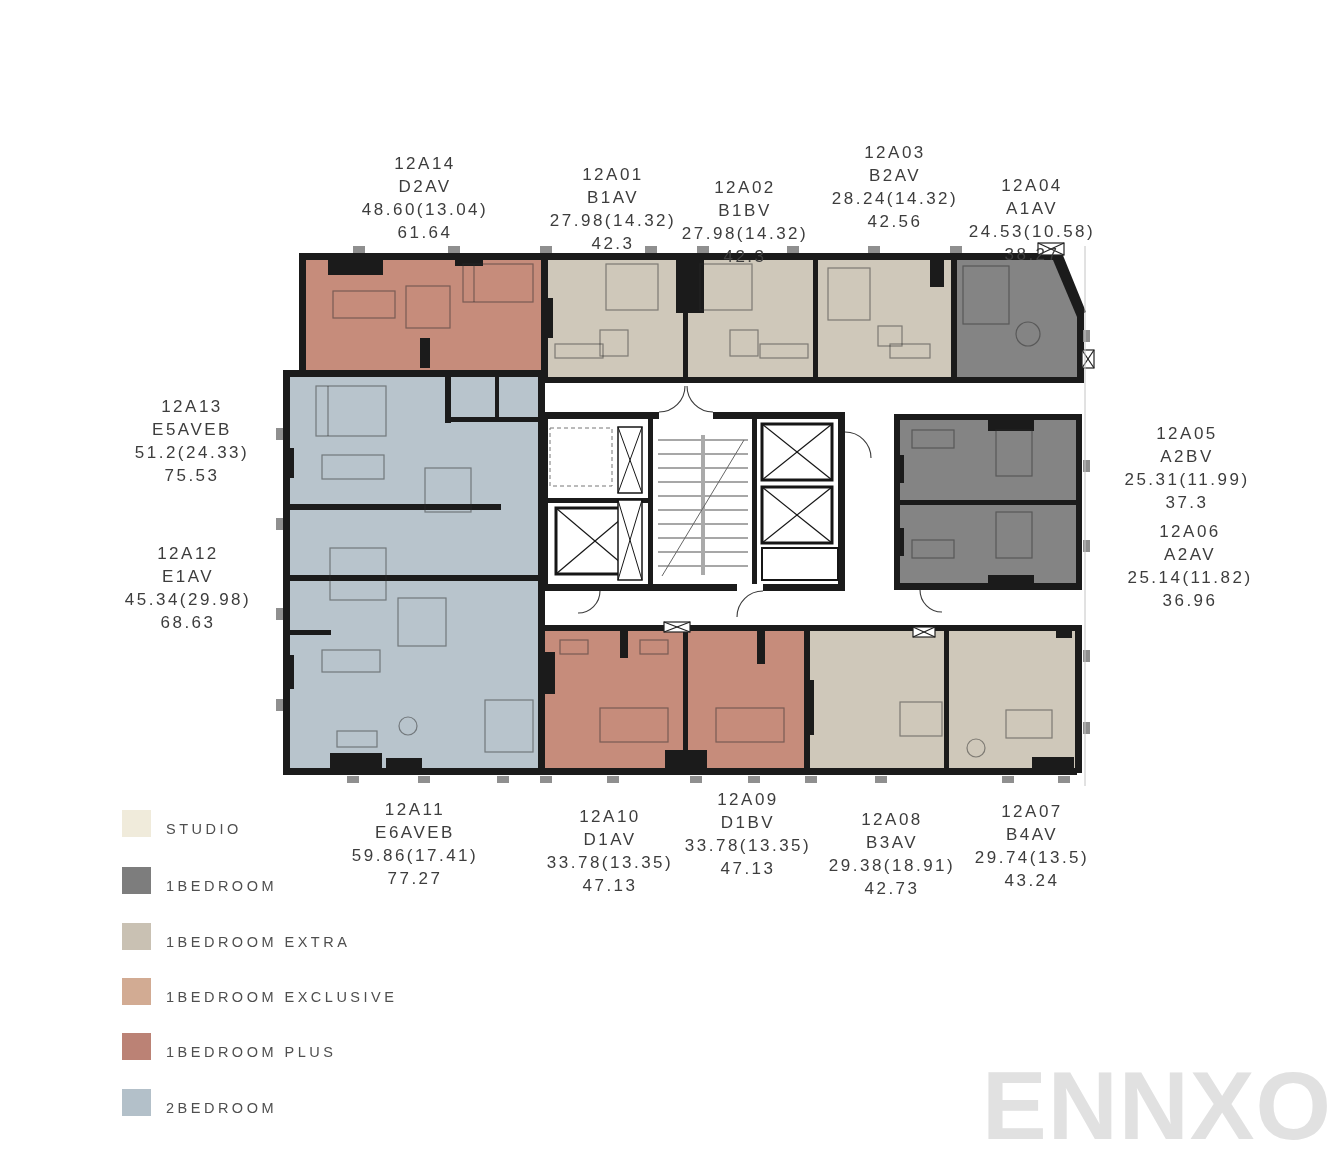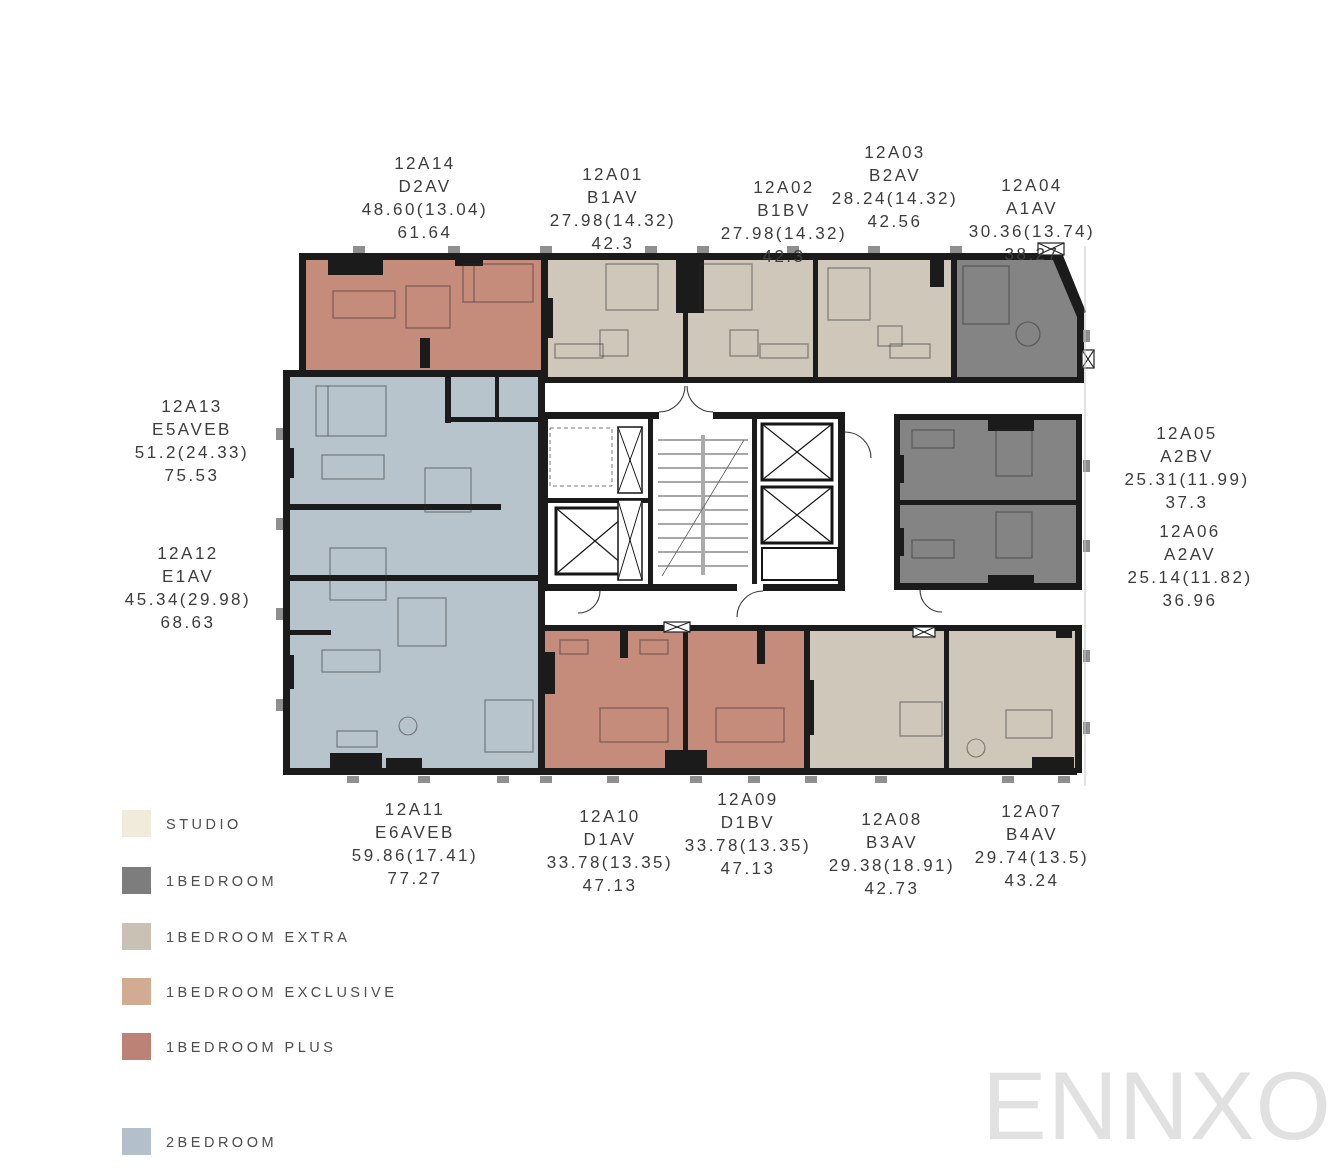--- a/index.html
+++ b/index.html
@@ -246,7 +246,7 @@
   <div>27.98(14.32)</div>
   <div>42.3</div>
 </div>
-<div class="ul" style="left:784px;top:176px">
+<div class="ul" style="left:745px;top:176px">
   <div>12A02</div>
   <div>B1BV</div>
   <div>27.98(14.32)</div>

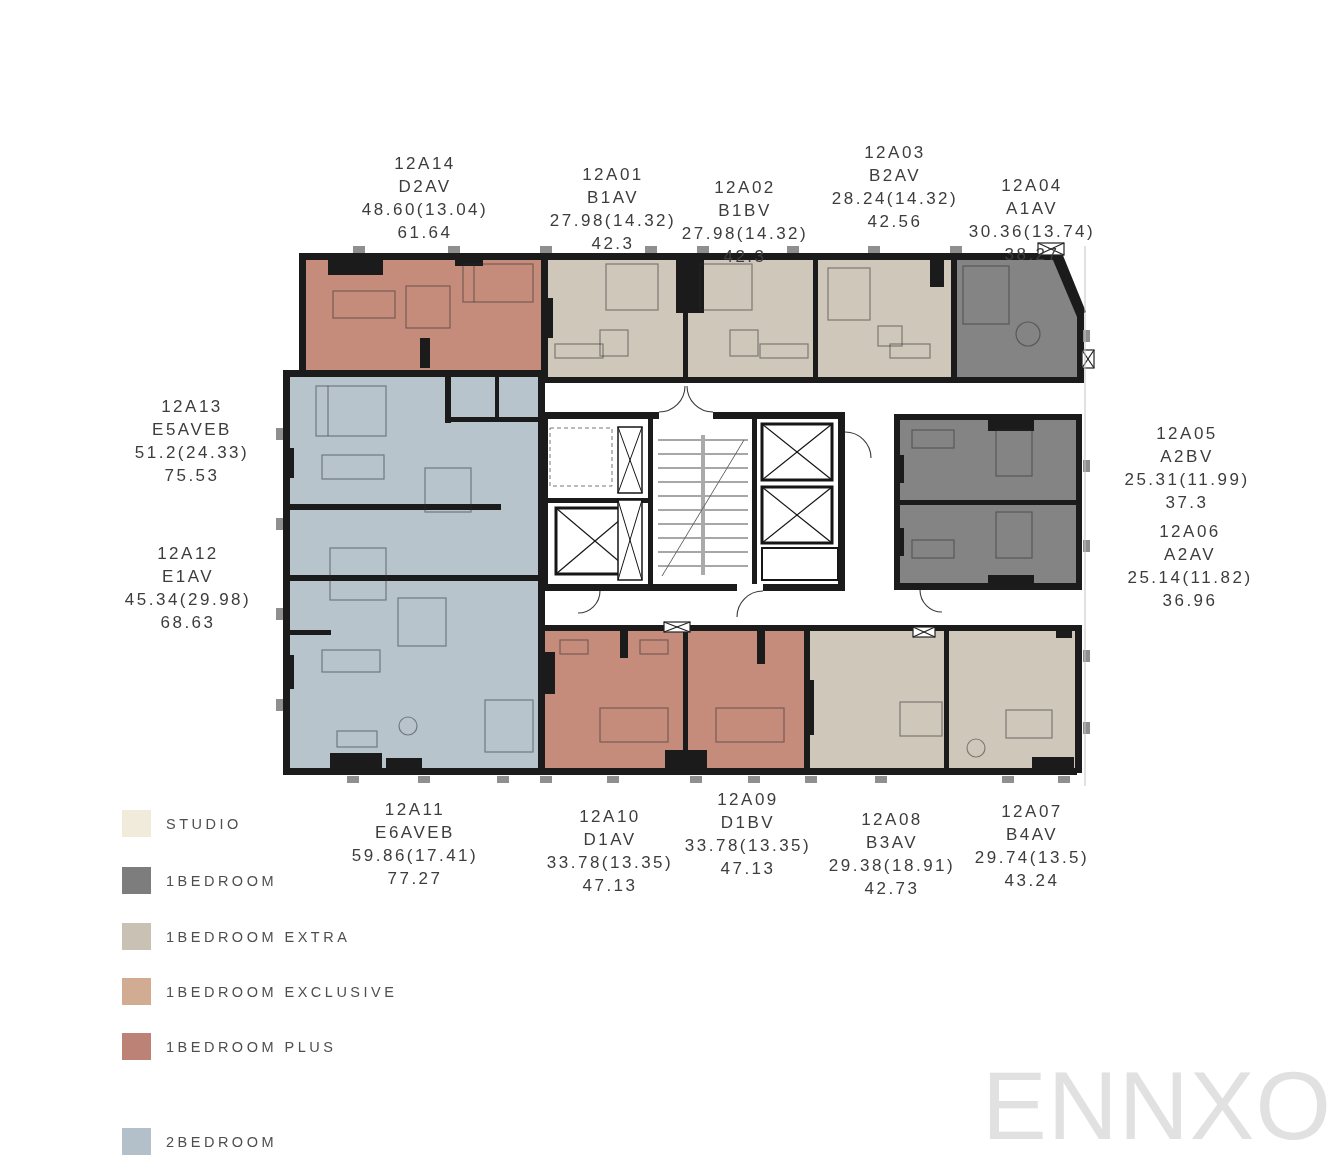--- a/index.html
+++ b/index.html
@@ -261,7 +261,7 @@
 <div class="ul" style="left:1032px;top:174px">
   <div>12A04</div>
   <div>A1AV</div>
-  <div>30.36(13.74)</div>
+  <div>24.53(10.58)</div>
   <div>38.27</div>
 </div>
 <div class="ul" style="left:1187px;top:422px">

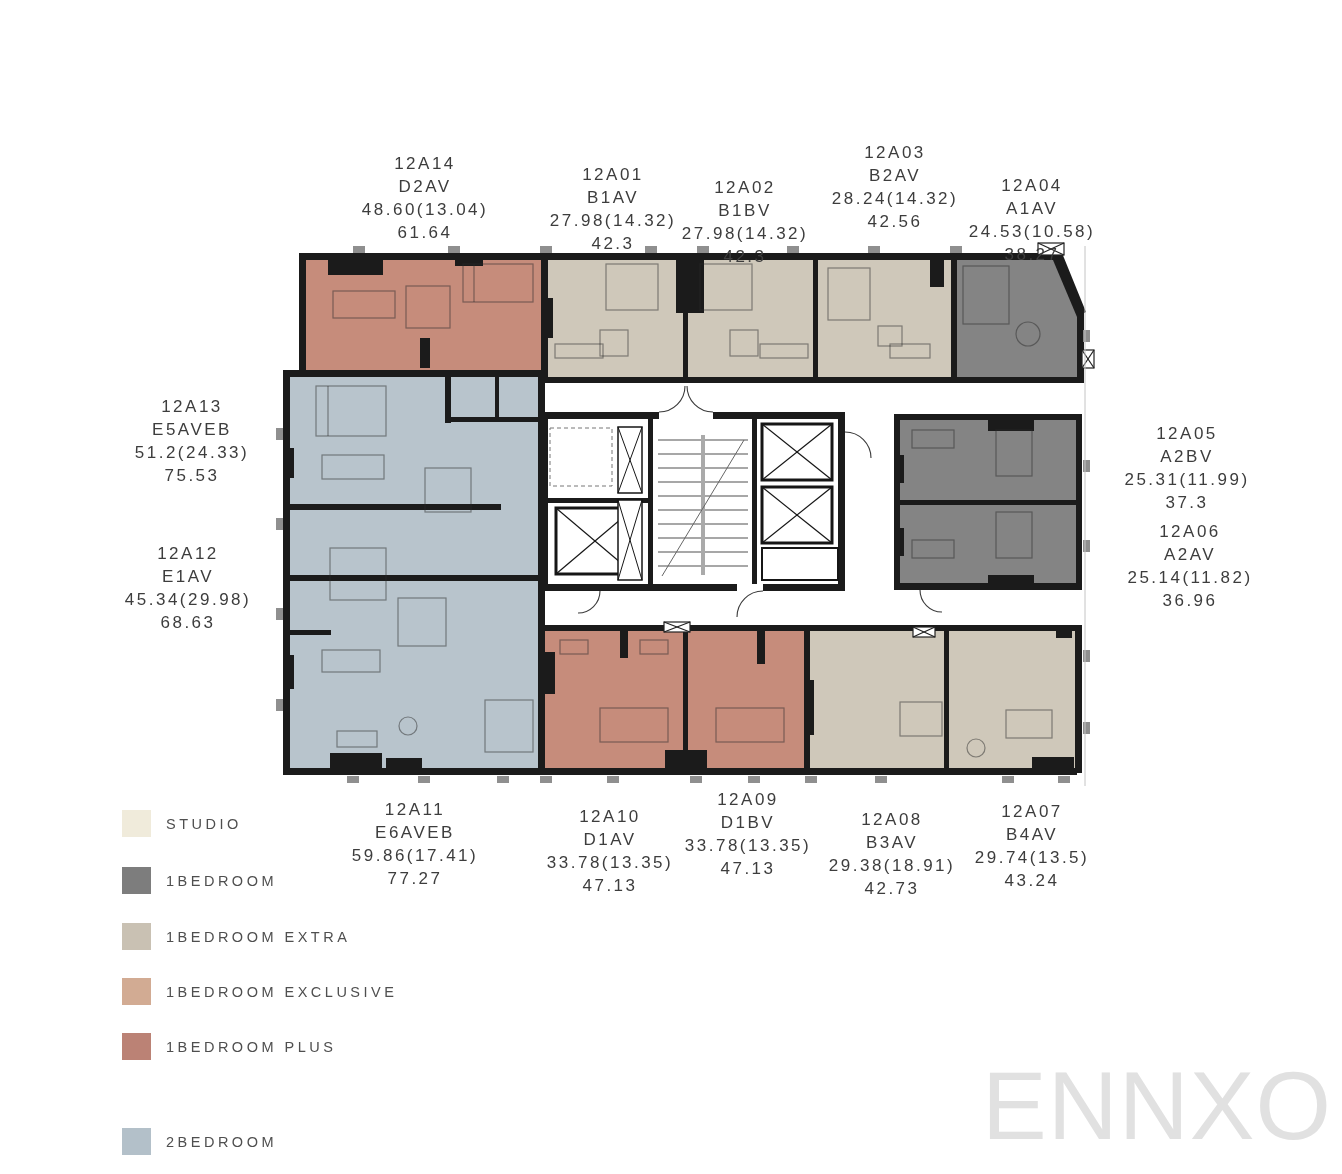--- a/index.html
+++ b/index.html
@@ -13,7 +13,7 @@
     color:#3d3d3d;font-size:17px;line-height:23px;letter-spacing:2.5px;
     white-space:nowrap;
   }
-  .legend-row{position:absolute;left:122px;display:flex;align-items:center;gap:15px;}
+  .legend-row{position:absolute;left:122px;display:flex;align-items:flex-end;gap:15px;}
   .sw{width:29px;height:27px;flex:0 0 auto;}
   .legend-label{font-size:14.5px;letter-spacing:3.5px;color:#4f4f4f;white-space:nowrap;}
   .watermark{

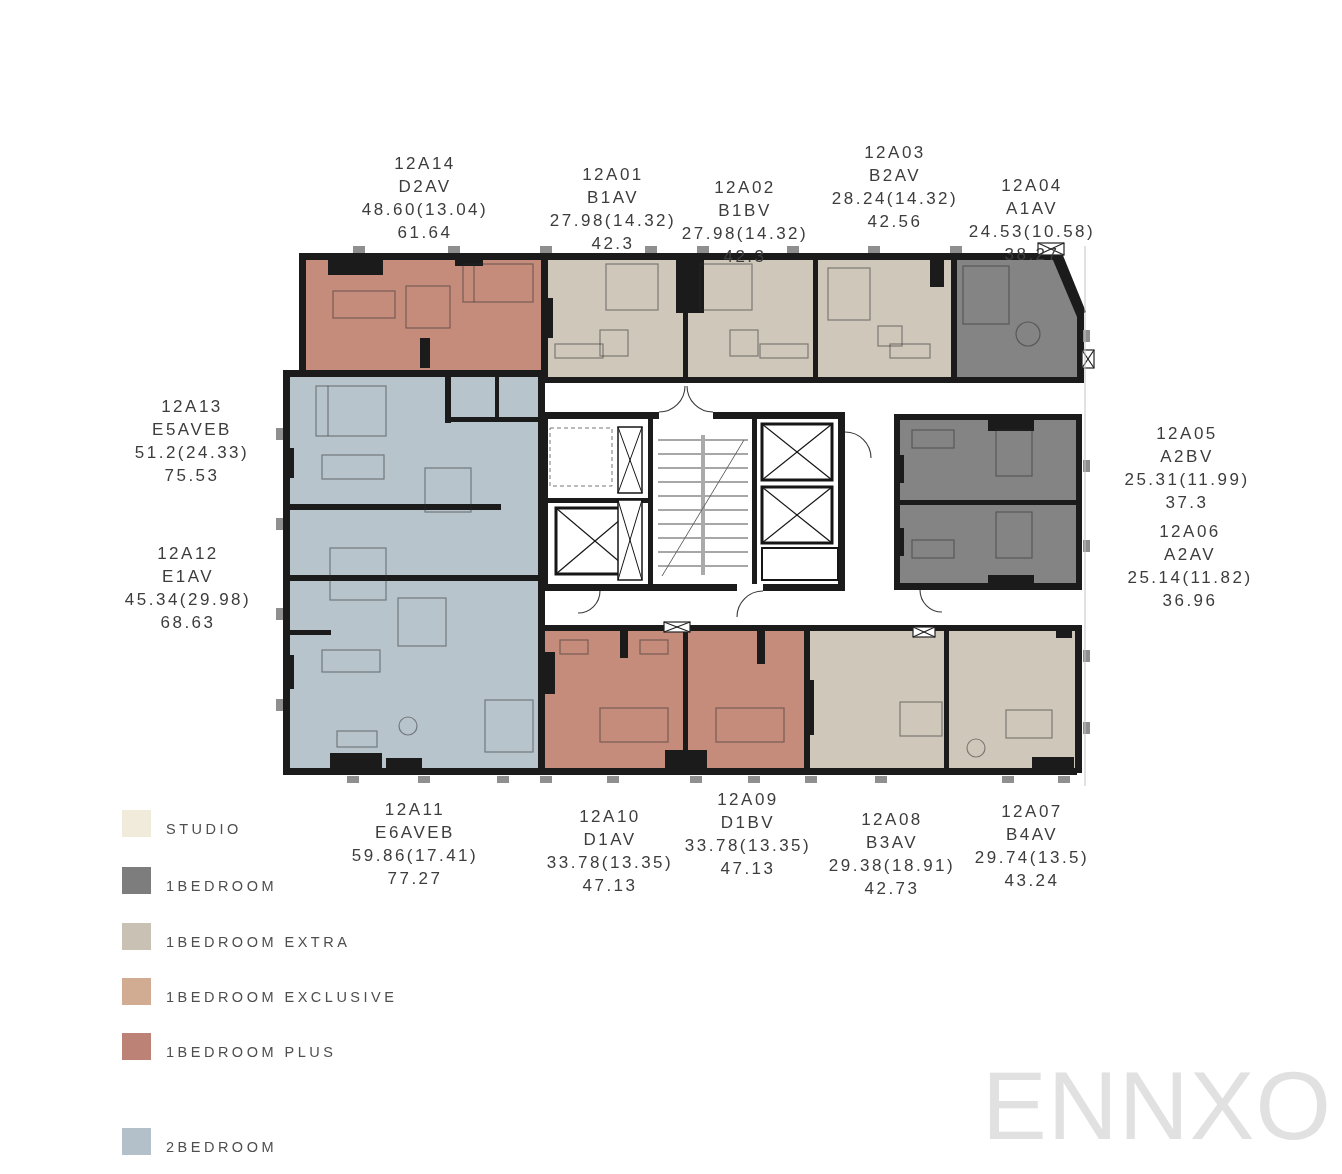--- a/index.html
+++ b/index.html
@@ -340,7 +340,7 @@
     <span class="sw" style="background-color: rgb(187, 130, 117);"></span>
     <span class="legend-label">1BEDROOM PLUS</span>
   </div>
-  <div class="legend-row" style="top:1128px">
+  <div class="legend-row" style="top:1089px">
     <span class="sw" style="background-color: rgb(179, 192, 201);"></span>
     <span class="legend-label">2BEDROOM</span>
   </div>

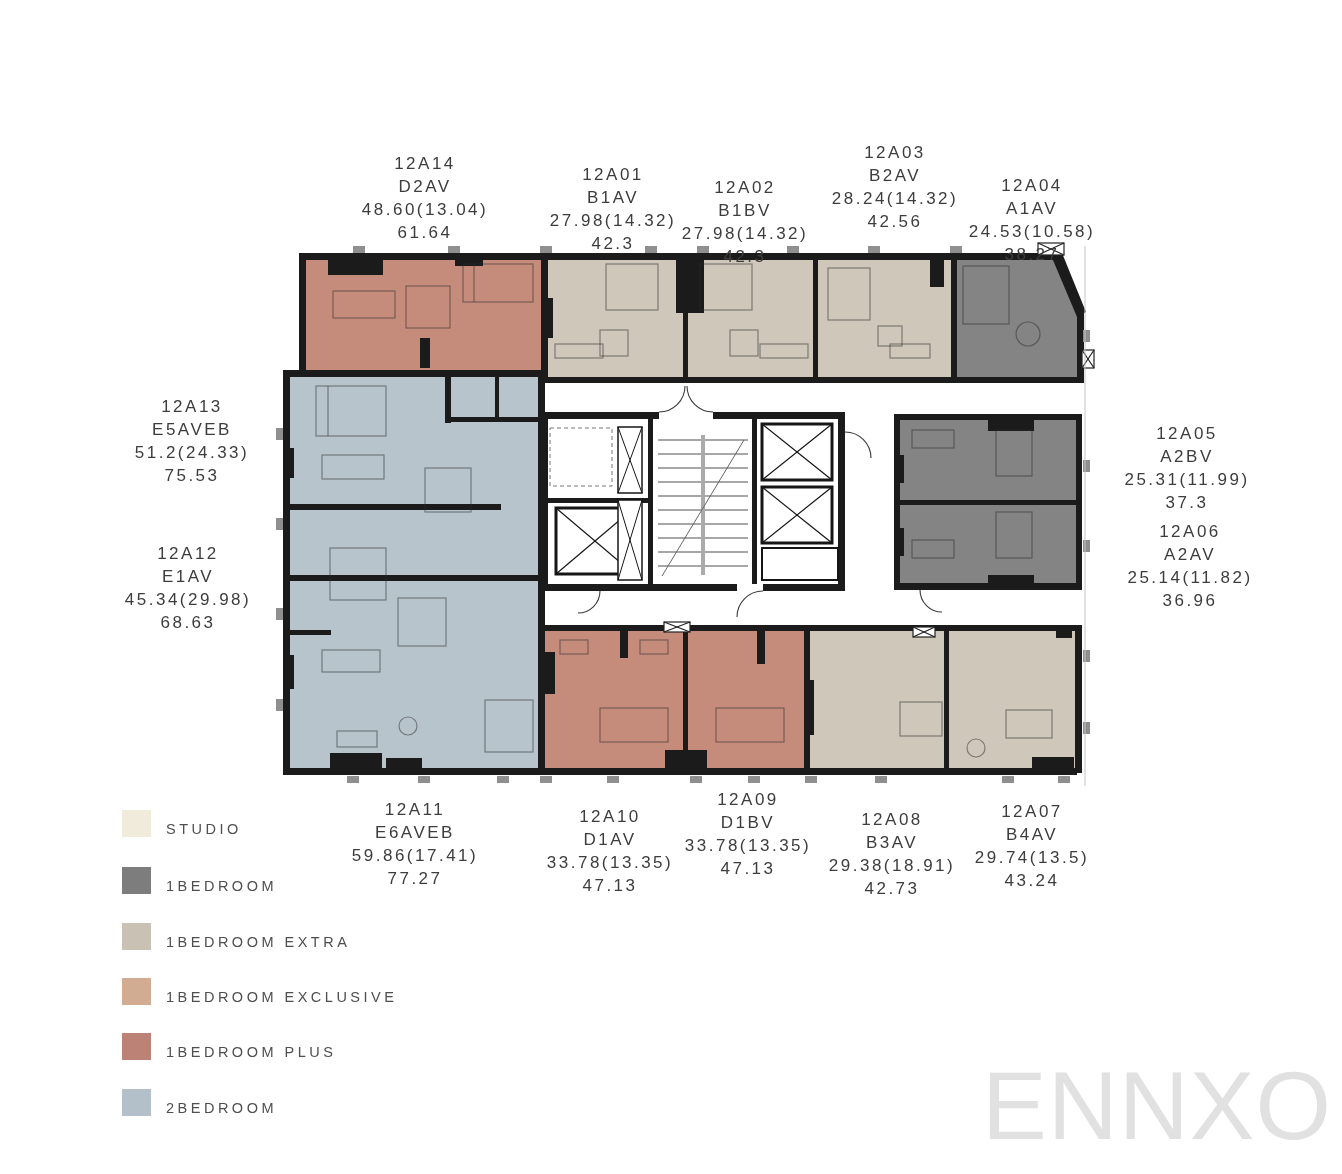--- a/index.html
+++ b/index.html
@@ -18,7 +18,7 @@
   .legend-label{font-size:14.5px;letter-spacing:3.5px;color:#4f4f4f;white-space:nowrap;}
   .watermark{
     position:absolute;left:982px;top:1050px;
-    font-size:97px;font-weight:normal;color:#e1e1e1;letter-spacing:1px;text-align:center;
+    font-size:97px;font-weight:bold;color:#e1e1e1;letter-spacing:1px;text-align:center;
   }
 </style>
 </head>

